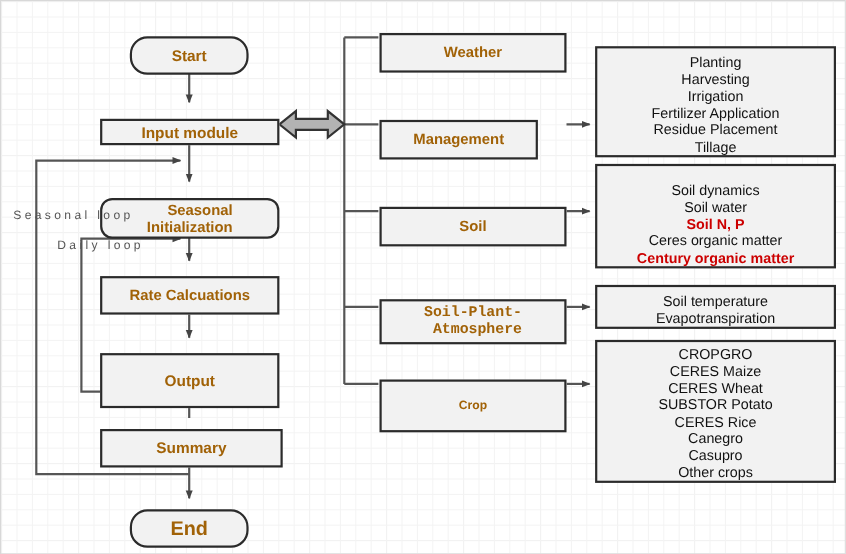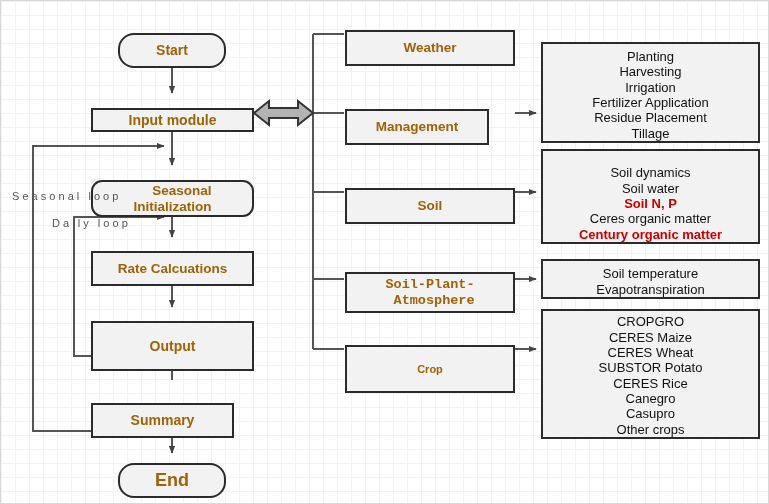--- a/index.html
+++ b/index.html
@@ -150,7 +150,7 @@
     <span>Output</span>
   </div>
 
-  <div class="node" style="left:90px; top:388px; width:143px; height:35px; font-size:14px;">
+  <div class="node" style="left:90px; top:375px; width:166px; height:35px; font-size:14px;">
     <span>Summary</span>
   </div>
 

